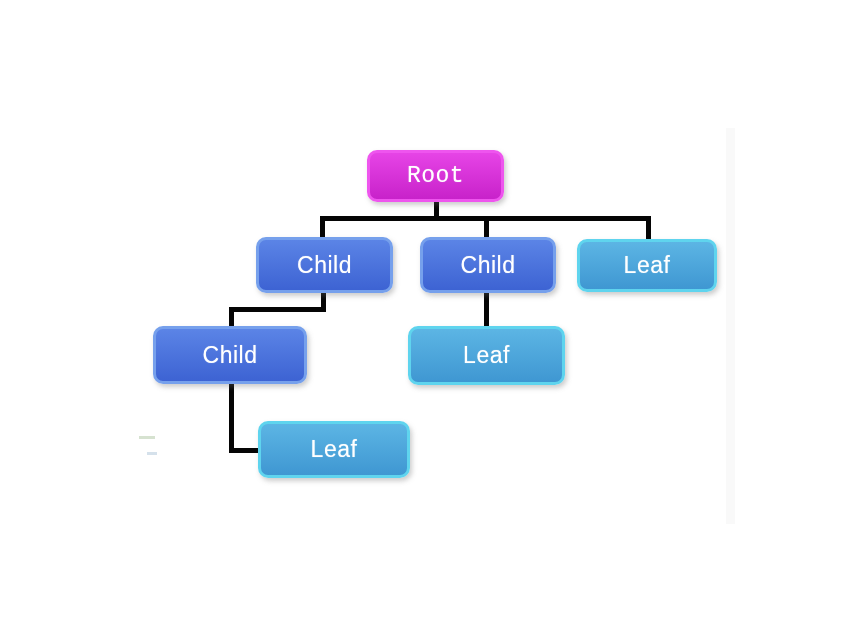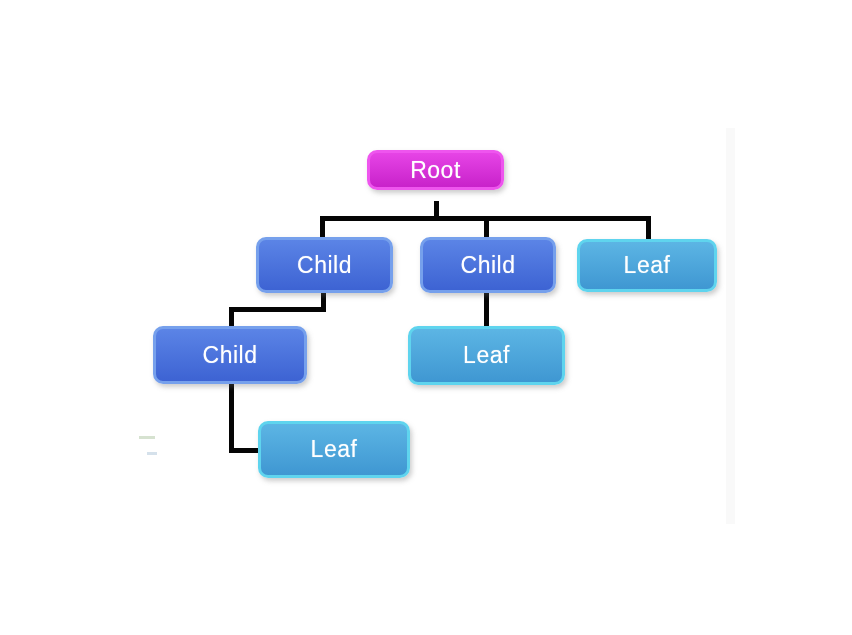--- a/index.html
+++ b/index.html
@@ -69,7 +69,7 @@
     <div class="artifact" style="left: 139px; top: 436px; width: 16px; height: 3px; background: rgba(165, 190, 150, 0.45);"></div>
     <div class="artifact" style="left: 147px; top: 452px; width: 10px; height: 3px; background: rgba(150, 180, 205, 0.4);"></div>
     <div class="artifact" style="left: 726px; top: 128px; width: 9px; height: 396px; background: rgba(0, 0, 0, 0.024);"></div>
-    <div class="node node-root" style="left: 367px; top: 150px; width: 137px; height: 40px;">
+    <div class="node node-root" style="left: 367px; top: 150px; width: 137px; height: 52px; font-family: Liberation Mono, monospace;">
       <span class="node-label">Root</span>
     </div>
     <div class="node node-child" style="left: 256px; top: 237px; width: 137px; height: 56px;">

